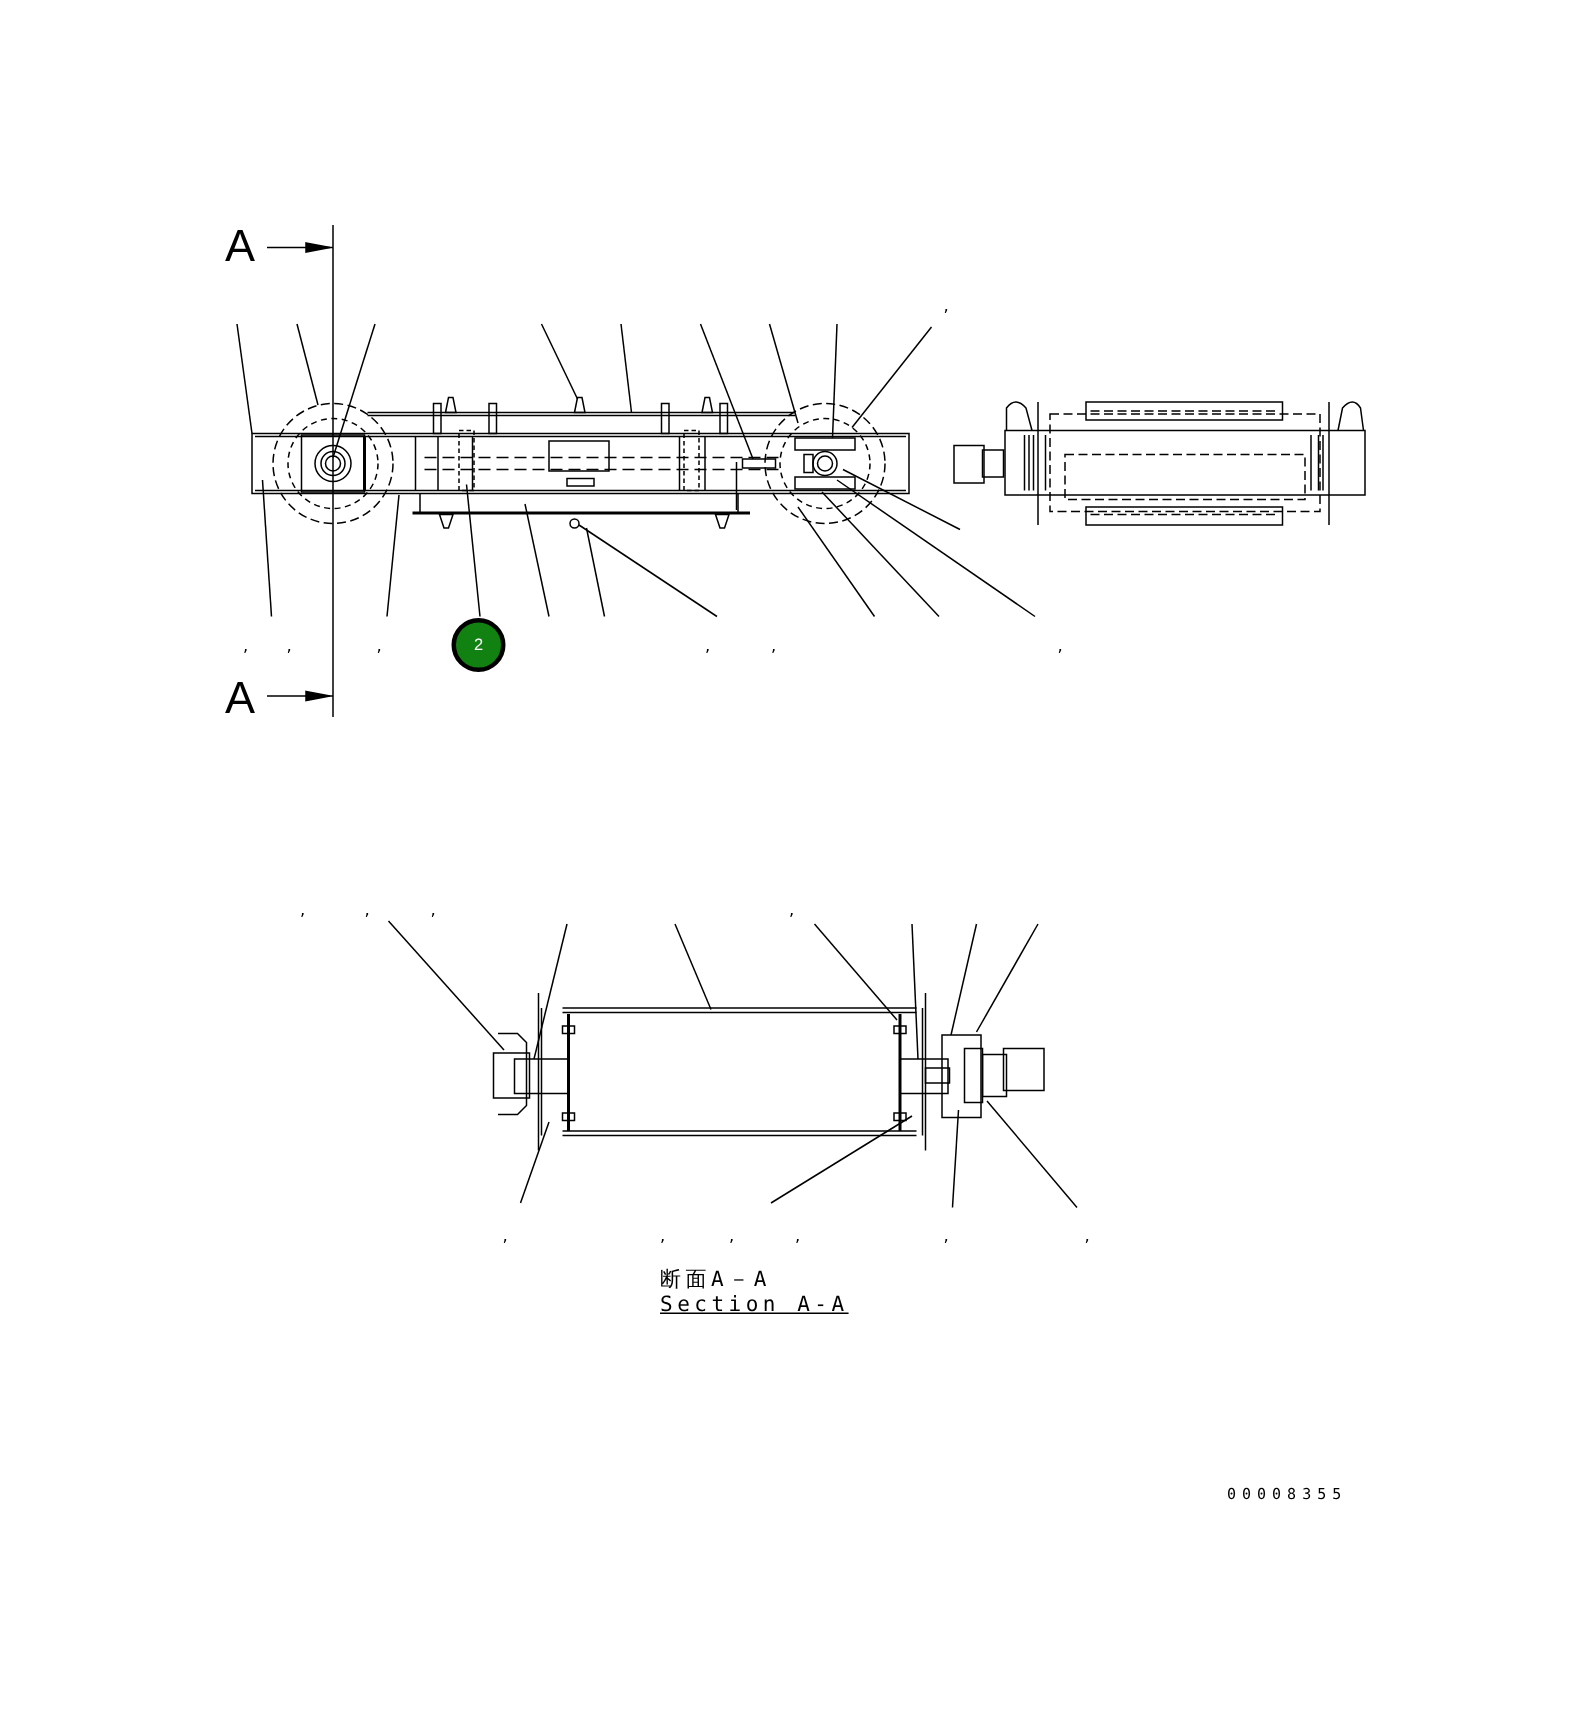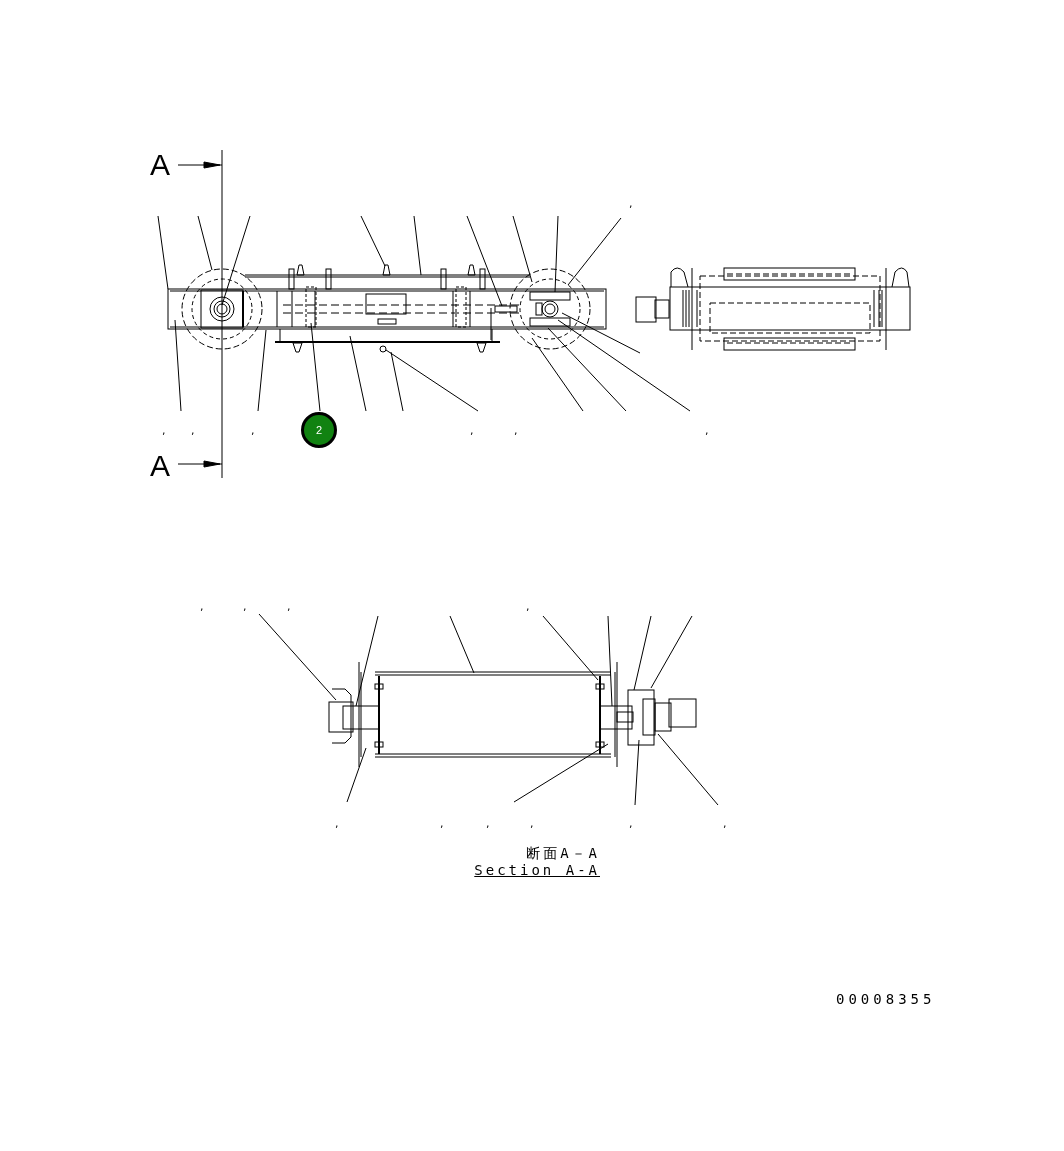--- a/index.html
+++ b/index.html
@@ -6,7 +6,7 @@
   body{width:1064px;height:1151px;position:relative;overflow:hidden;font-family:"DejaVu Sans Mono",monospace;}
   svg{position:absolute;left:0;top:0;}
   .txt{position:absolute;color:#000;font-family:"DejaVu Sans Mono",monospace;}
-  .sec-label{left:440px;width:160px;text-align:right;font-size:14px;letter-spacing:3px;line-height:17px;}
+  .sec-label{left:440px;width:160px;text-align:left;font-size:14px;letter-spacing:3px;line-height:17px;}
   .docnum{left:836px;top:991px;font-size:14px;letter-spacing:4px;}
   .callout{position:absolute;width:36px;height:36px;border-radius:50%;background:#118211;border:3px solid #000;color:#fff;font-family:"Liberation Sans",sans-serif;font-size:11px;display:flex;align-items:center;justify-content:center;box-sizing:border-box;cursor:pointer;}
   .sect{position:absolute;font-family:"Liberation Sans",sans-serif;font-size:30px;font-weight:300;line-height:30px;}

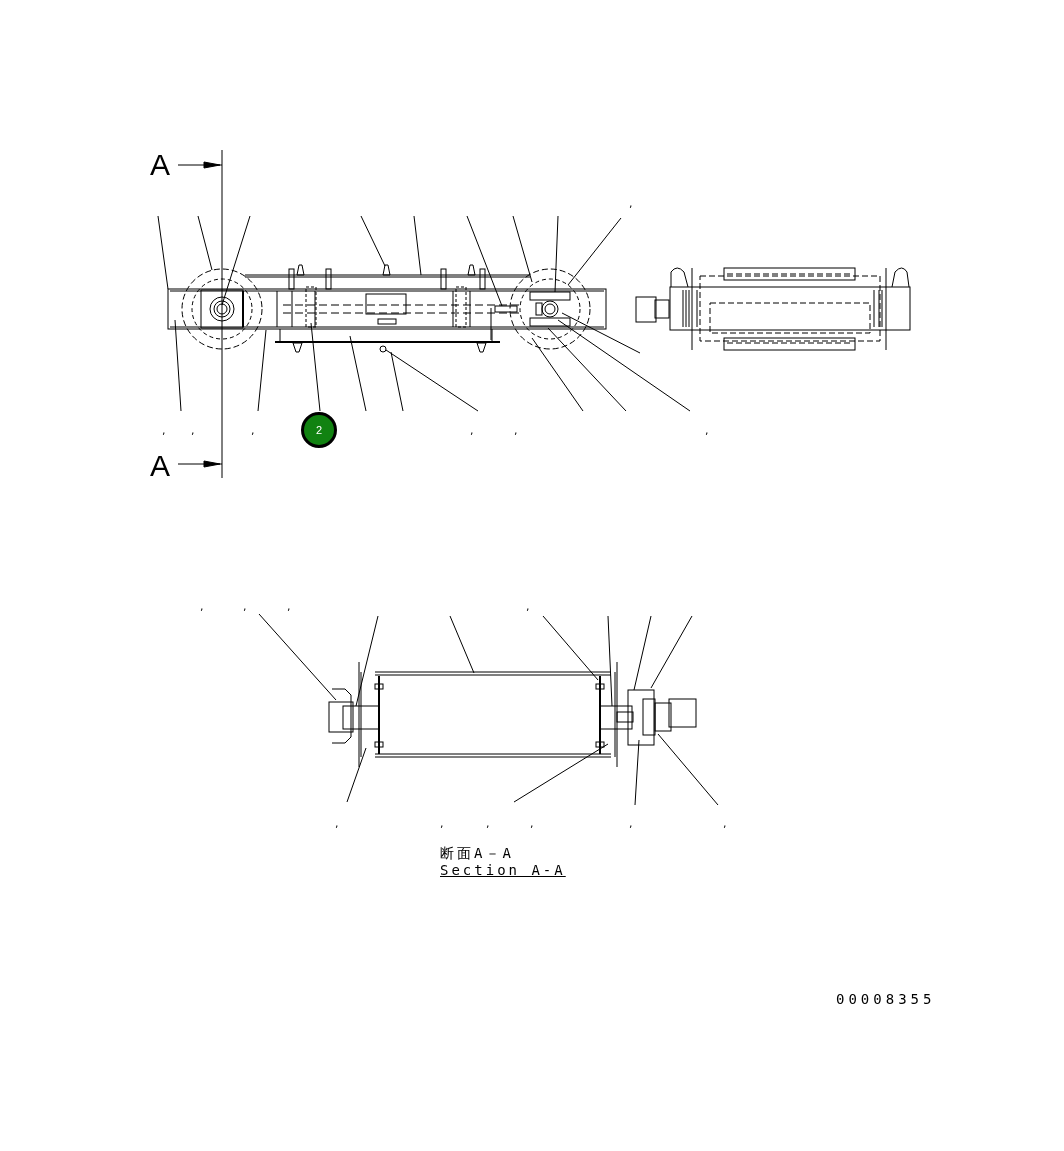--- a/index.html
+++ b/index.html
@@ -7,7 +7,7 @@
   svg{position:absolute;left:0;top:0;}
   .txt{position:absolute;color:#000;font-family:"DejaVu Sans Mono",monospace;}
   .sec-label{left:440px;width:160px;text-align:left;font-size:14px;letter-spacing:3px;line-height:17px;}
-  .docnum{left:836px;top:991px;font-size:14px;letter-spacing:4px;}
+  .docnum{left:818px;top:991px;font-size:10px;letter-spacing:4px;}
   .callout{position:absolute;width:36px;height:36px;border-radius:50%;background:#118211;border:3px solid #000;color:#fff;font-family:"Liberation Sans",sans-serif;font-size:11px;display:flex;align-items:center;justify-content:center;box-sizing:border-box;cursor:pointer;}
   .sect{position:absolute;font-family:"Liberation Sans",sans-serif;font-size:30px;font-weight:300;line-height:30px;}
   .comma{position:absolute;font-size:11px;font-family:"DejaVu Sans",sans-serif;}

